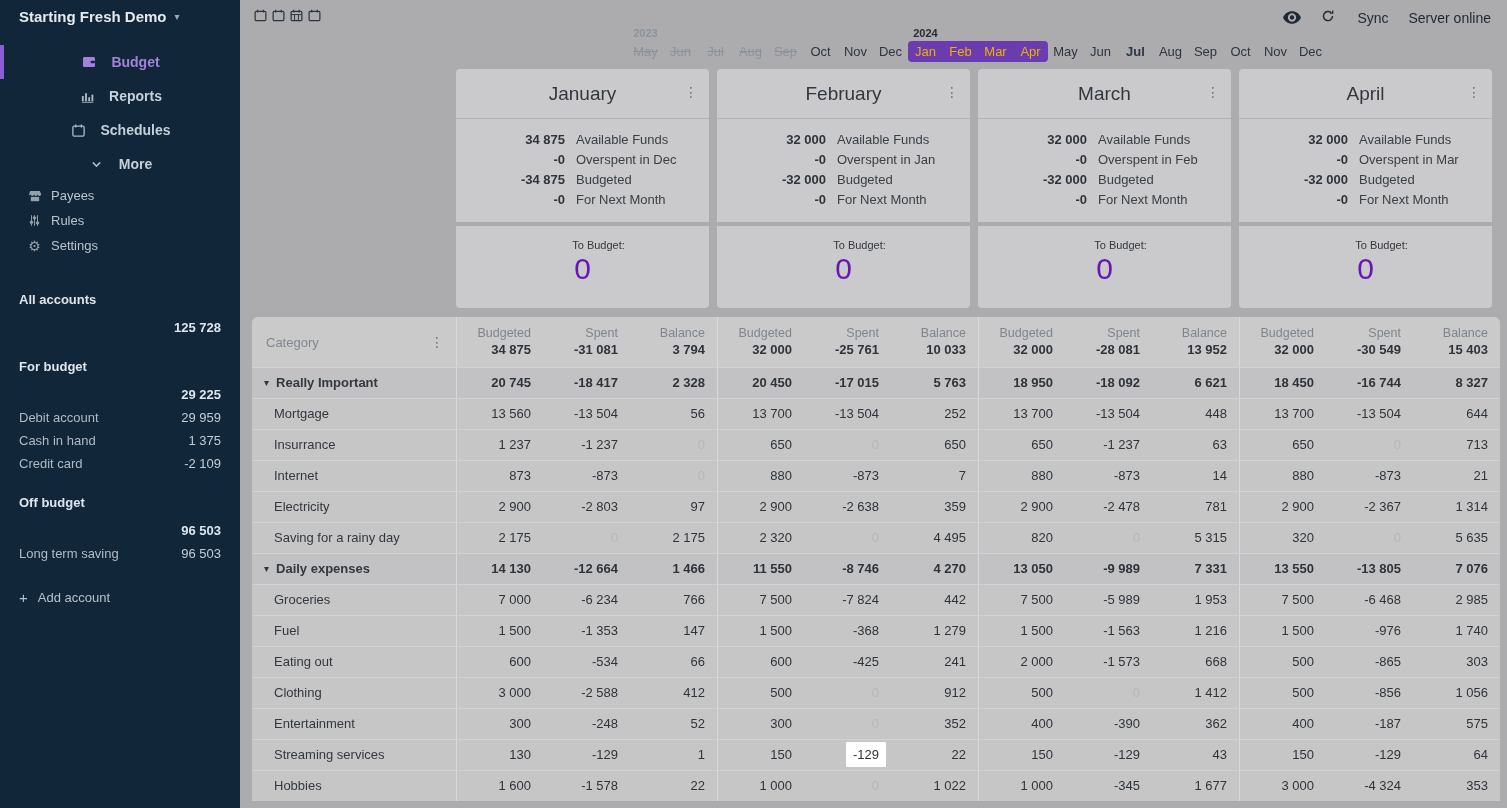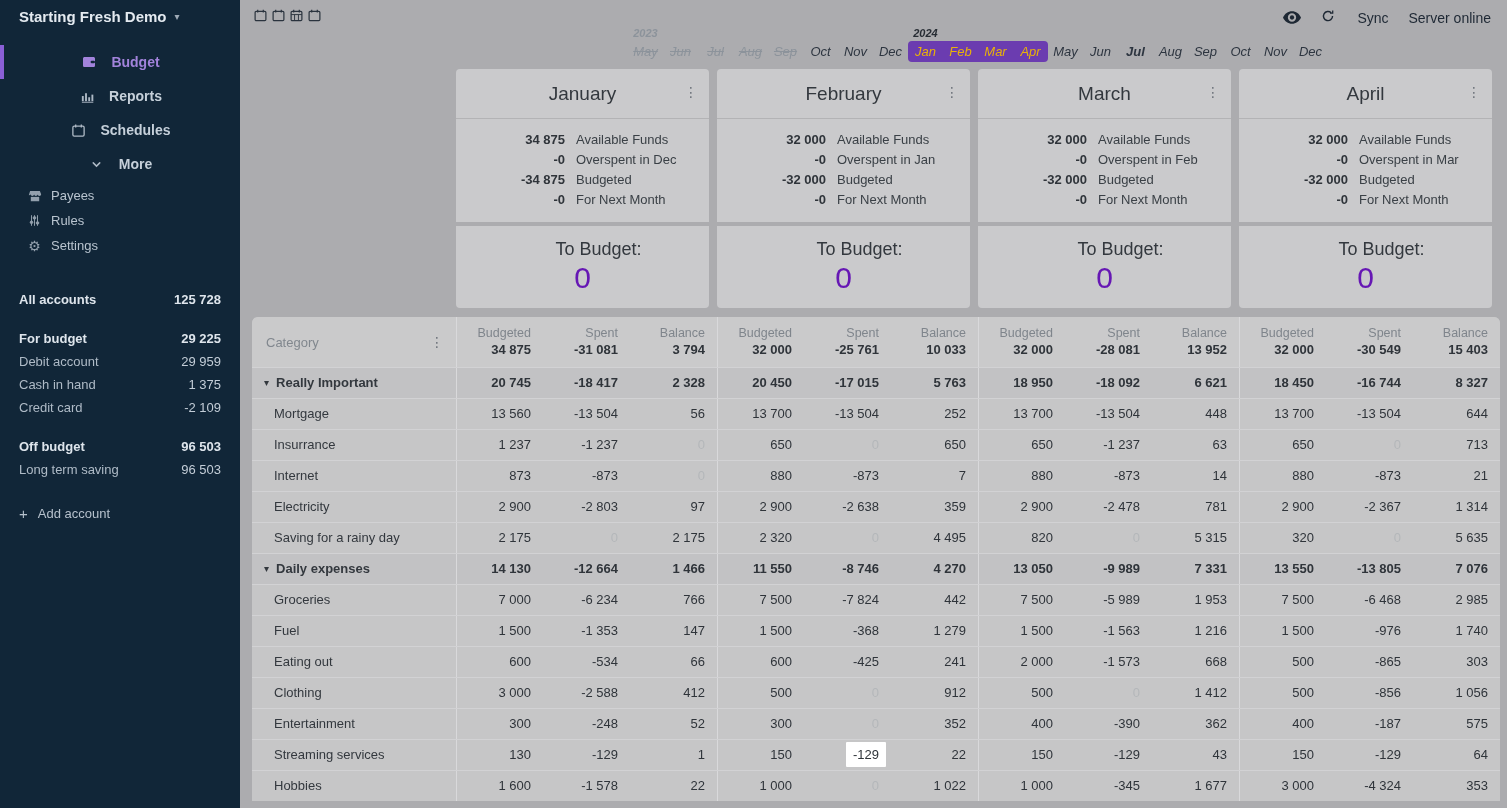--- a/index.html
+++ b/index.html
@@ -45,7 +45,7 @@
   .eye-btn { cursor:pointer; display:flex; color:#1E2834; }
   .server-btn { cursor:pointer; }
   
-  .timeline { margin-left:376px; display:flex; margin-top:-6px;font-style:italic; }
+  .timeline { margin-left:376px; display:flex; margin-top:-6px; }
   .tl-cell { width:35px; text-align:center; cursor:pointer; }
   .tl-year { height:15px; font-size:11px; font-weight:700; color:#8C939B; line-height:15px; }
   .tl-year.bold { color:#272D34; }

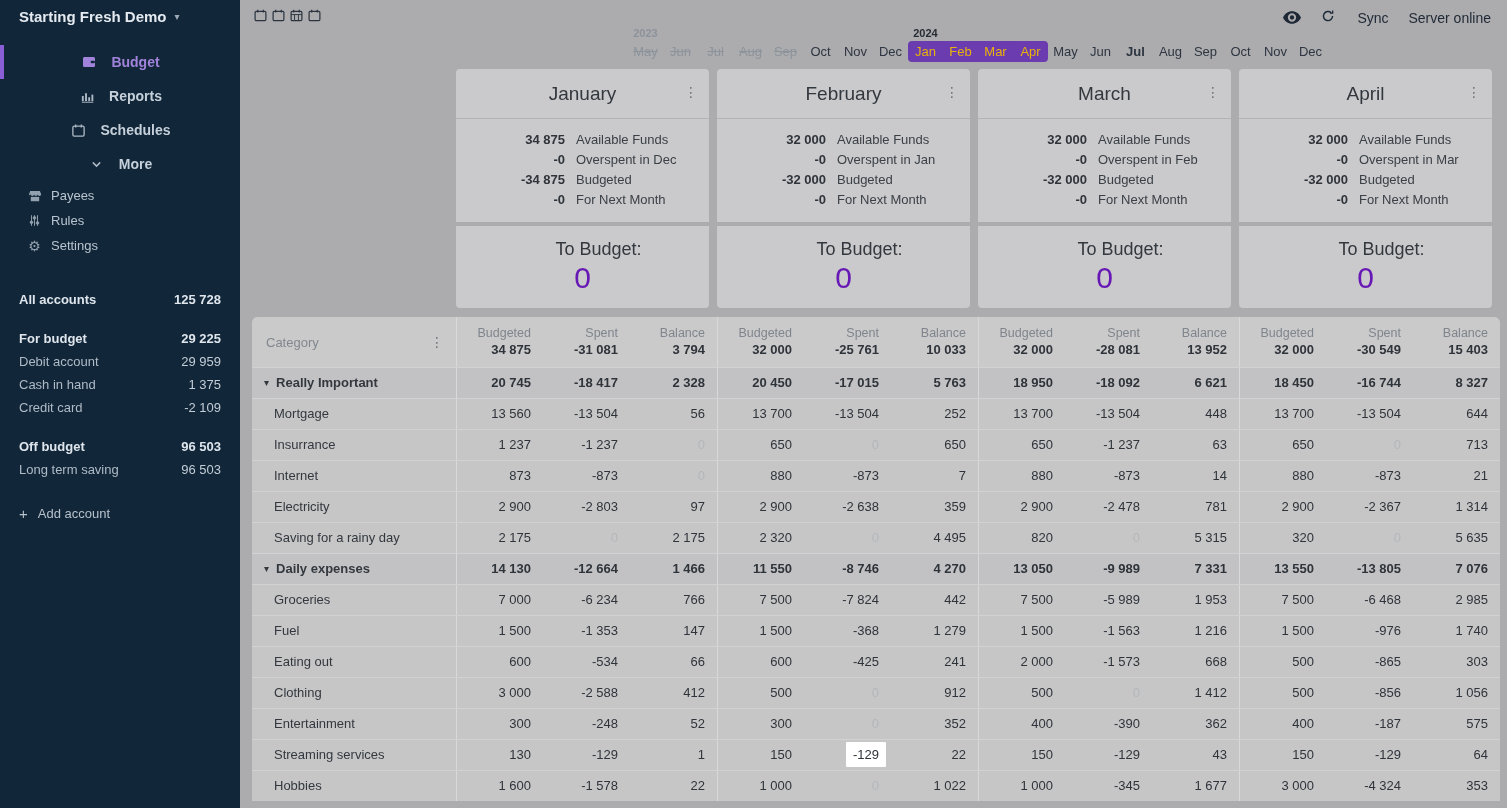--- a/index.html
+++ b/index.html
@@ -70,7 +70,7 @@
   .sum-label { color:#3A4046; }
   .card-tobudget { background:#CACACC; margin-top:4px; flex:1; text-align:center;
     padding-top:13px; border-radius:0 0 4px 4px; }
-  .tb-label { font-size:18px; color:#33383E;margin-left:32px; }
+  .tb-label { font-size:11px; color:#33383E;margin-left:32px; }
   .tb-value { font-size:30px; color:#6617B4; margin-top:1px; cursor:pointer; display:inline-block; }
   
   .btable { margin-top:9px; width:1248px; background:#C6C6C7; border-radius:6px 6px 0 0; overflow:hidden; }

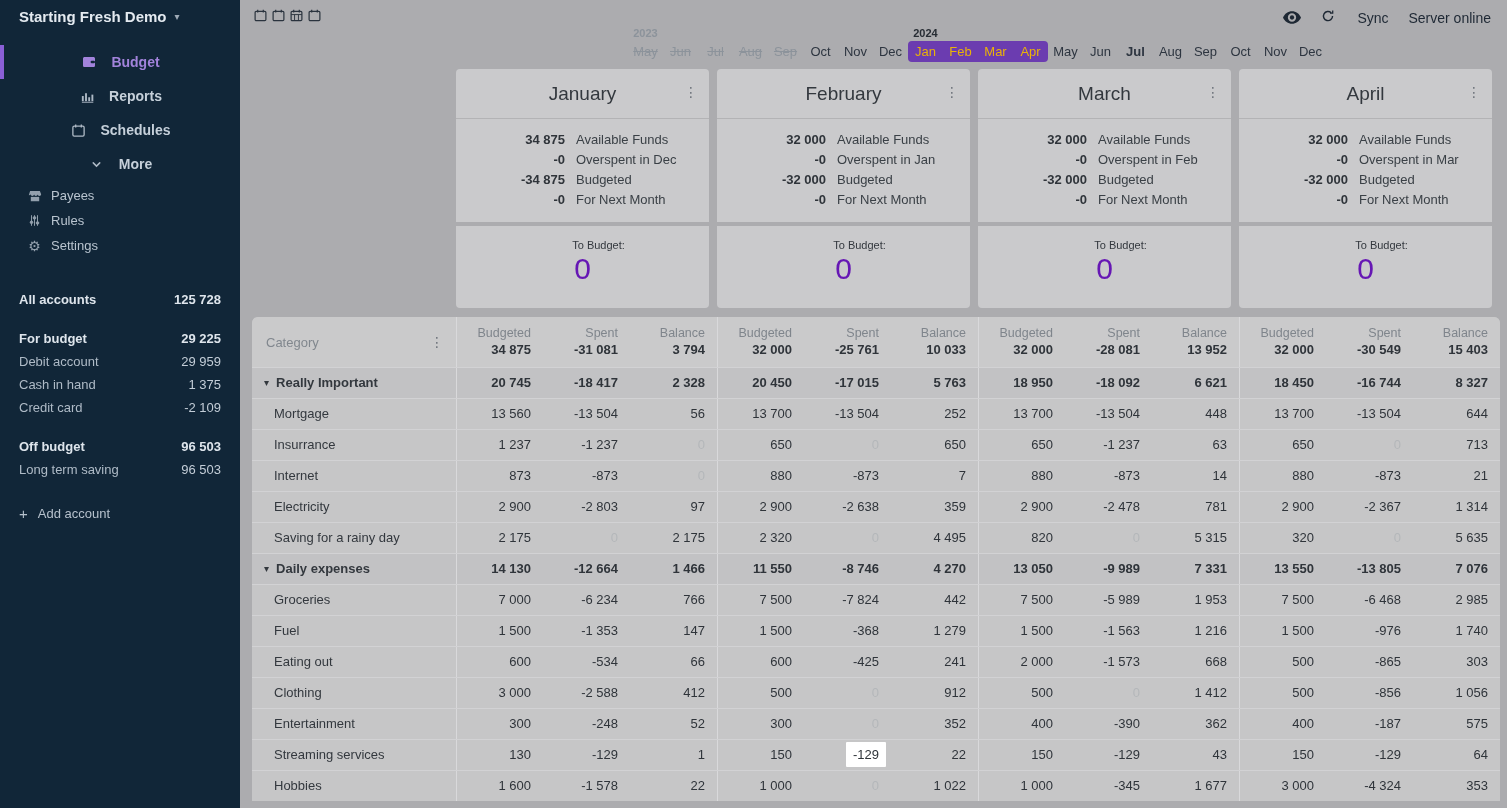--- a/index.html
+++ b/index.html
@@ -29,7 +29,7 @@
   .acct-row .a-label { font-weight:400; }
   .acct-row .a-value { color:#C3CDD7; }
   .acct-row.bold .a-label { font-weight:700; color:#DEE5EC; }
-  .acct-row.bold .a-value { font-weight:700; color:#DEE5EC; }
+  .acct-row.bold .a-value { font-weight:700; color:#DEE5EC;margin-top:28px; }
   .acct-gap { height:16px; }
   .sb-add { margin-top:24px; padding:0 19px; display:flex; gap:10px; align-items:center;
     font-size:13px; color:#B6C1CC; cursor:pointer; }

